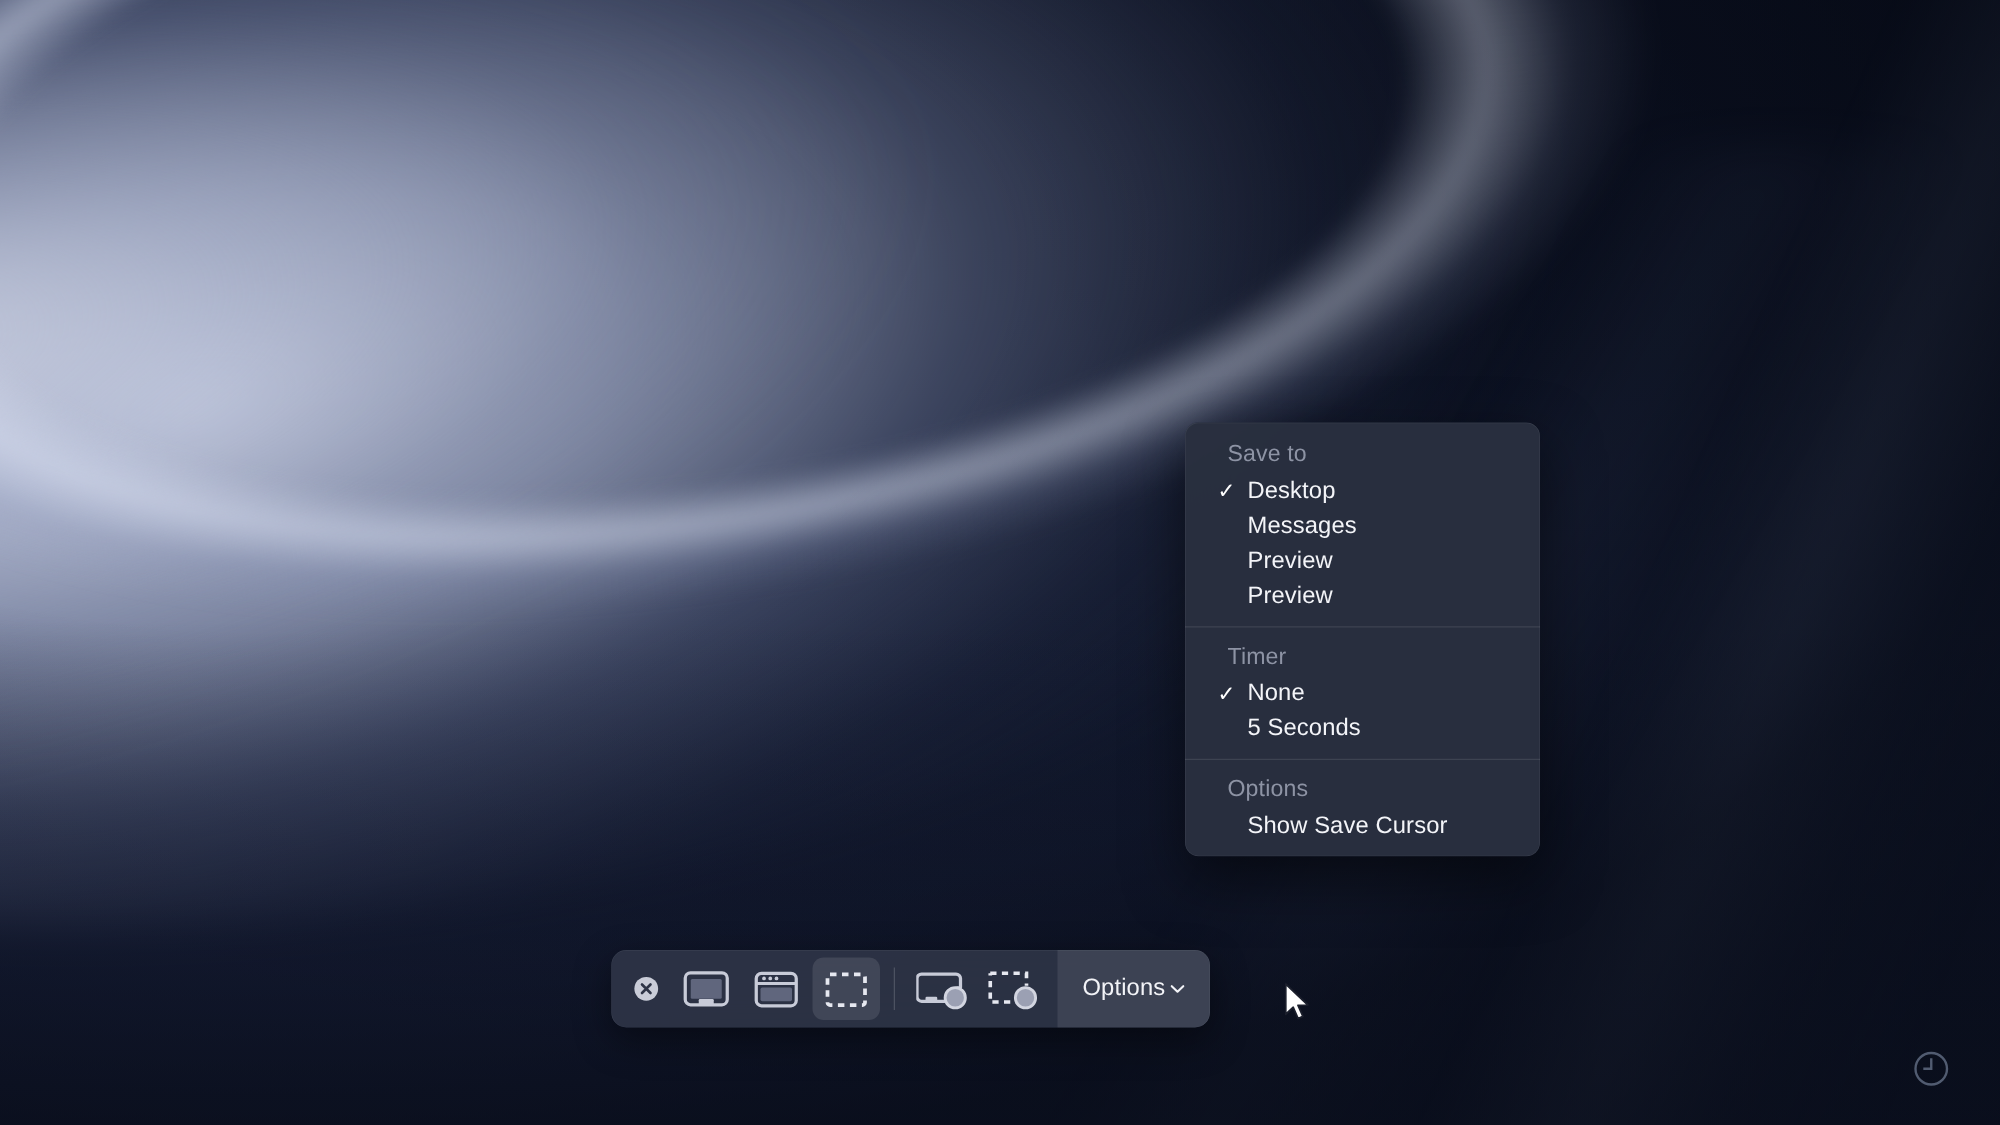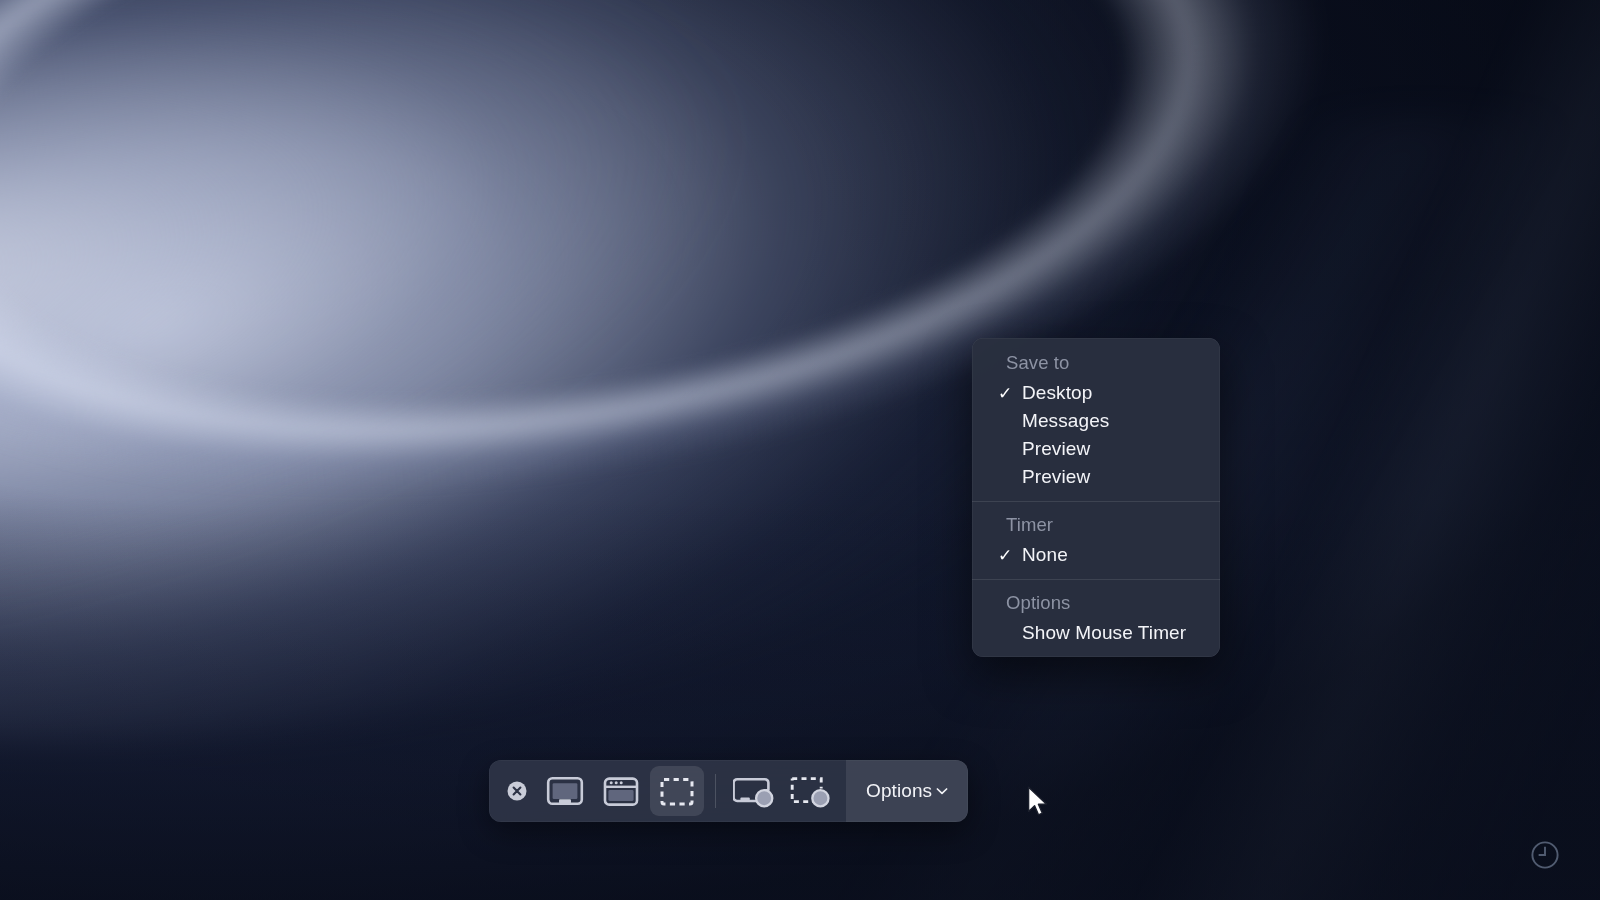--- a/index.html
+++ b/index.html
@@ -165,13 +165,12 @@
     position: absolute;
     left: 948px;
     top: 338px;
-    width: 248px;
+    width: 284px;
     padding: 8px 0 10px 0;
     border-radius: 11px;
     background: rgba(41,47,63,0.97);
     box-shadow: 0 18px 46px rgba(0,0,0,0.52), 0 0 0 0.5px rgba(255,255,255,0.08) inset;
     backdrop-filter: blur(28px);
-    margin-left: 24px;
   }
   .menu-header {
     color: #8d93a4;

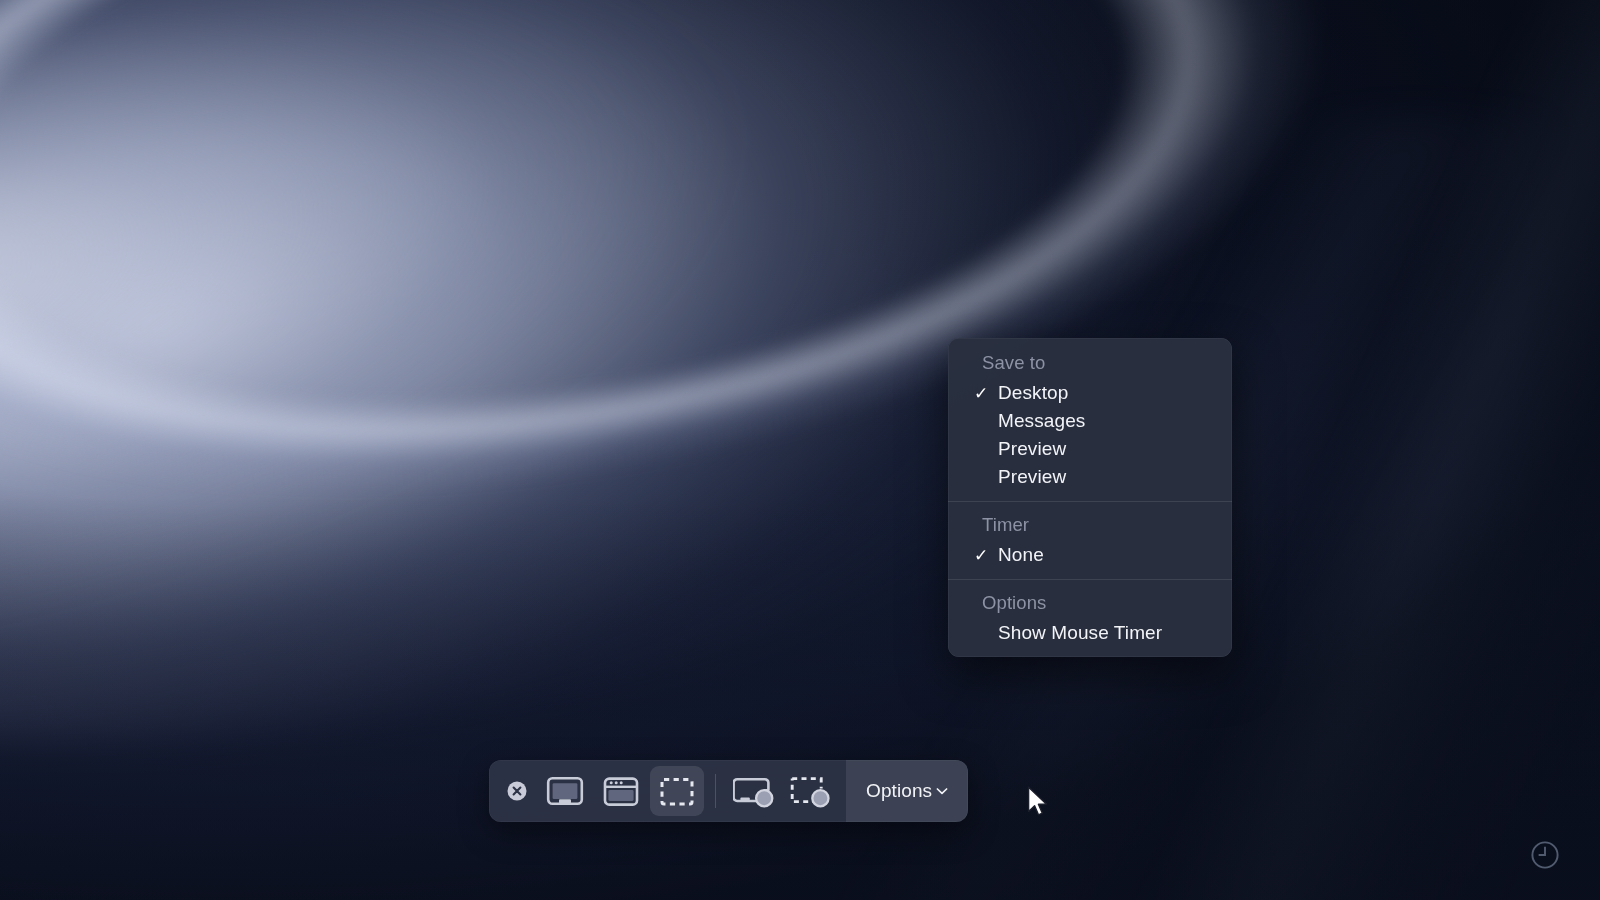--- a/index.html
+++ b/index.html
@@ -260,6 +260,9 @@
       <span class="check">✓</span>
       <span>None</span>
     </div>
+    <div class="menu-item">
+      <span>5 Seconds</span>
+    </div>
   </div>
 
   <div class="menu-divider"></div>

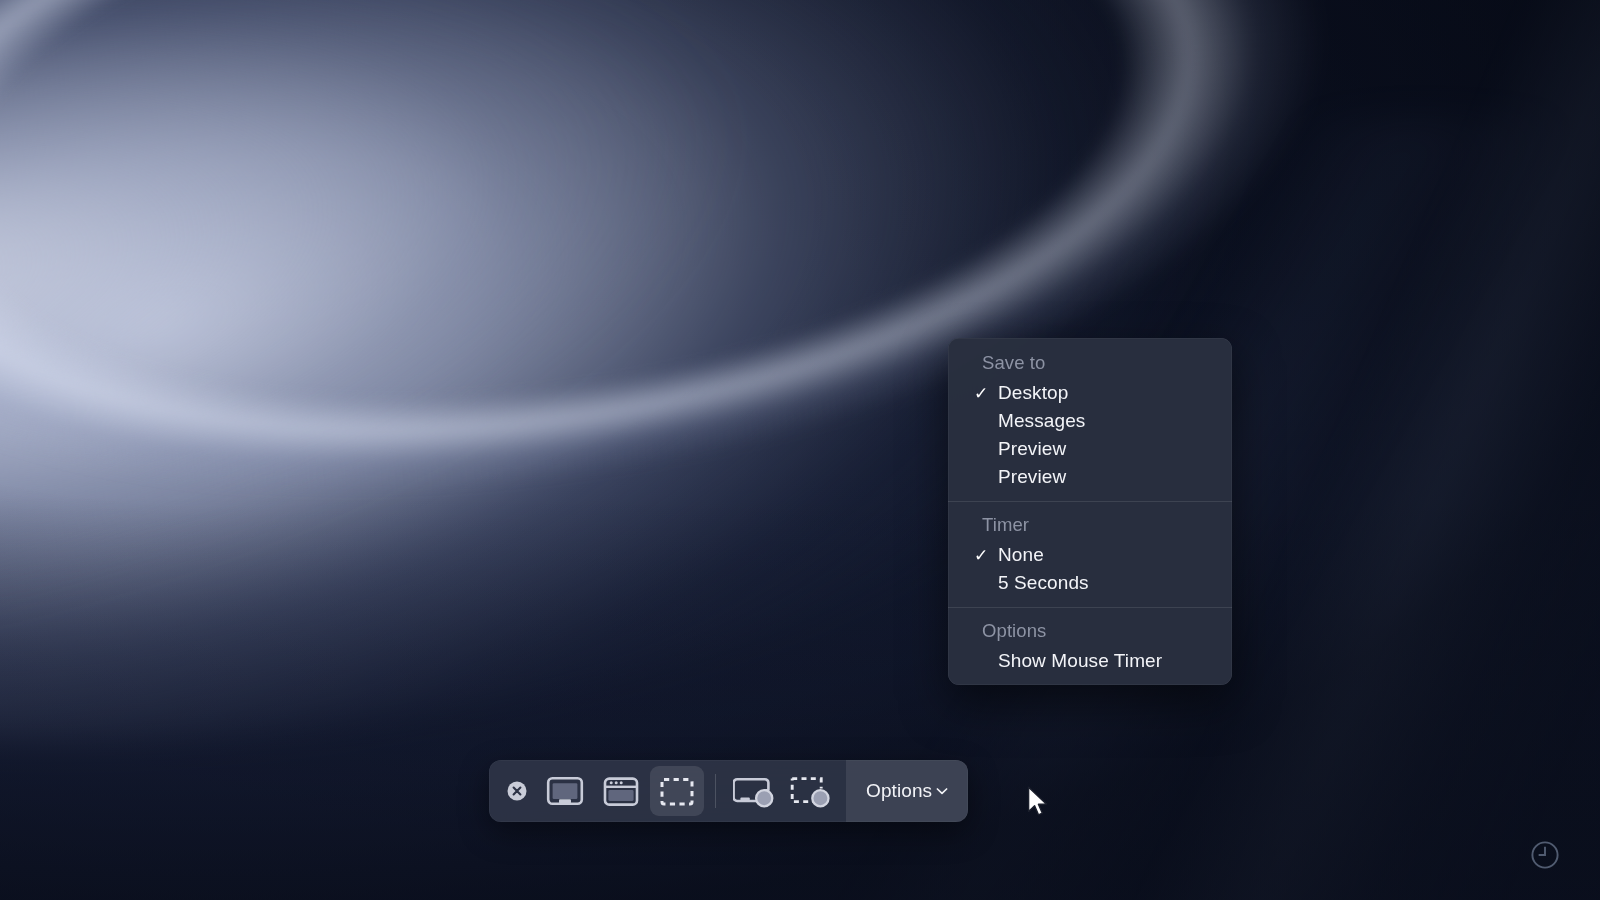--- a/index.html
+++ b/index.html
@@ -271,7 +271,7 @@
     <div class="menu-header">Options</div>
 
     <div class="menu-item">
-      <span>Show Mouse Timer</span>
+      <span>Show Save Cursor</span>
     </div>
   </div>
 </div>

